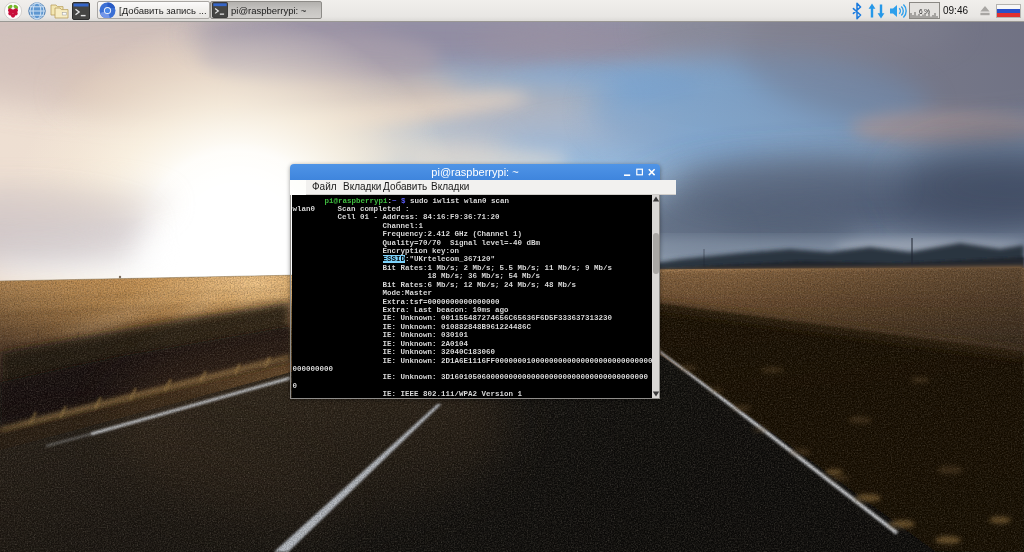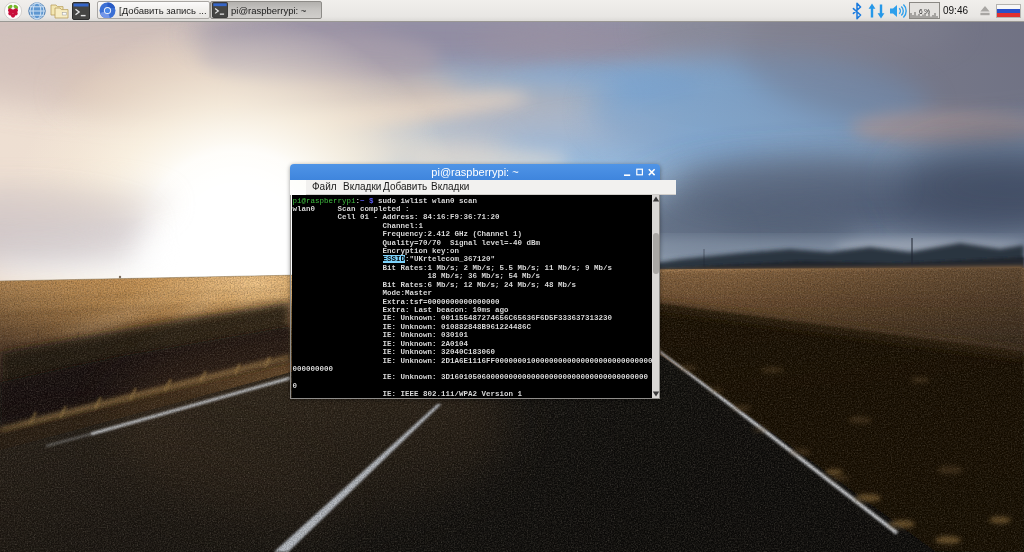--- a/index.html
+++ b/index.html
@@ -29,7 +29,7 @@
   #scr{position:absolute;left:1.5px;top:31px;width:360px;height:203px;background:#000;overflow:hidden;}
   #txt{position:absolute;left:1px;top:1.5px;margin:0;font-family:"Liberation Mono",monospace;
     font-size:7.5px;line-height:8.42px;color:#d6d6d6;white-space:pre;font-weight:bold;}
-  #txt .g{color:#3fbb3f;font-weight:normal;}
+  #txt .g{color:#3fbb3f;font-weight:bold;padding-left:32px;}
   #txt .b{color:#5a5af2;font-weight:bold;}
   #txt .hl{background:#7dd3fc;color:#000;}
   #sbar{position:absolute;left:361.5px;top:31px;width:8px;height:203px;background:#d8d6d4;}

